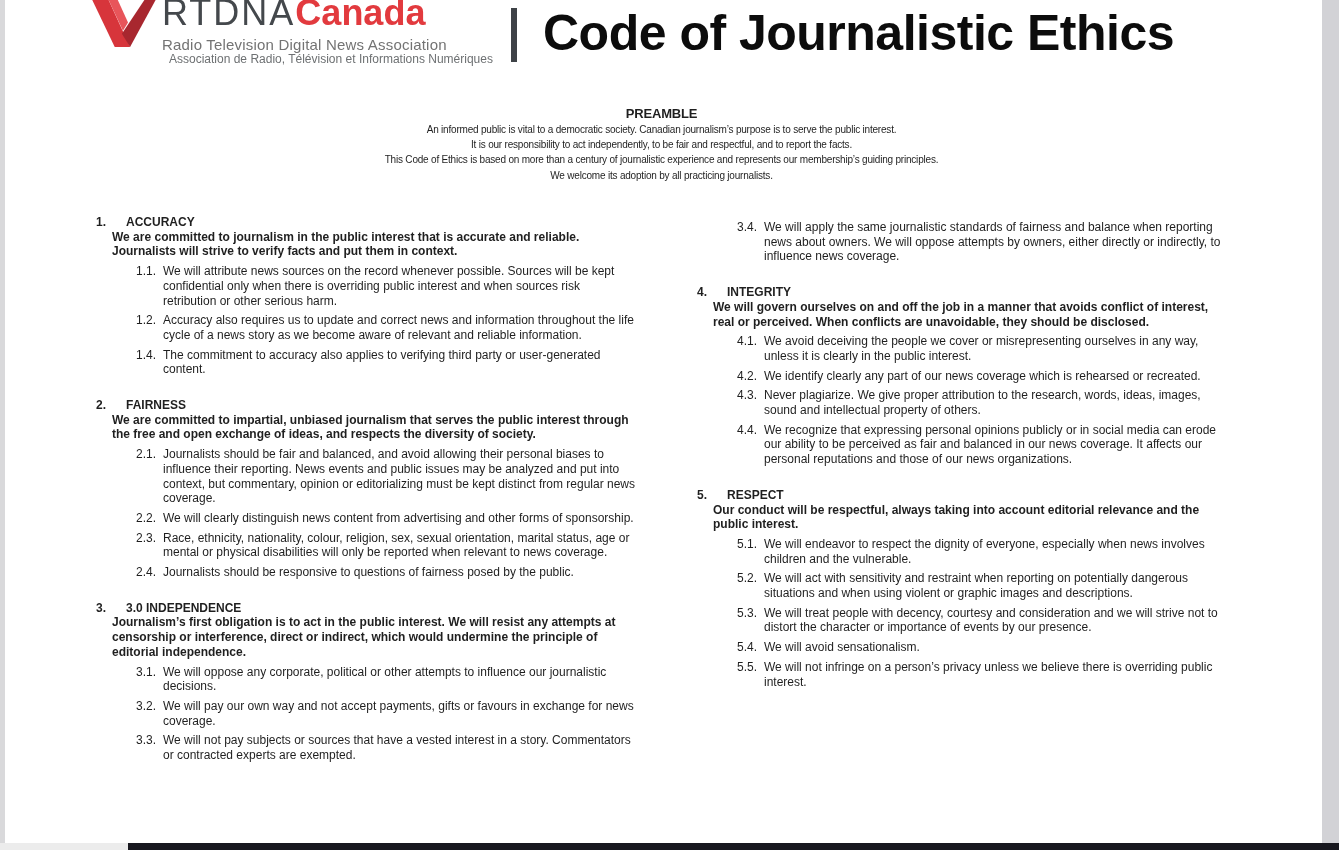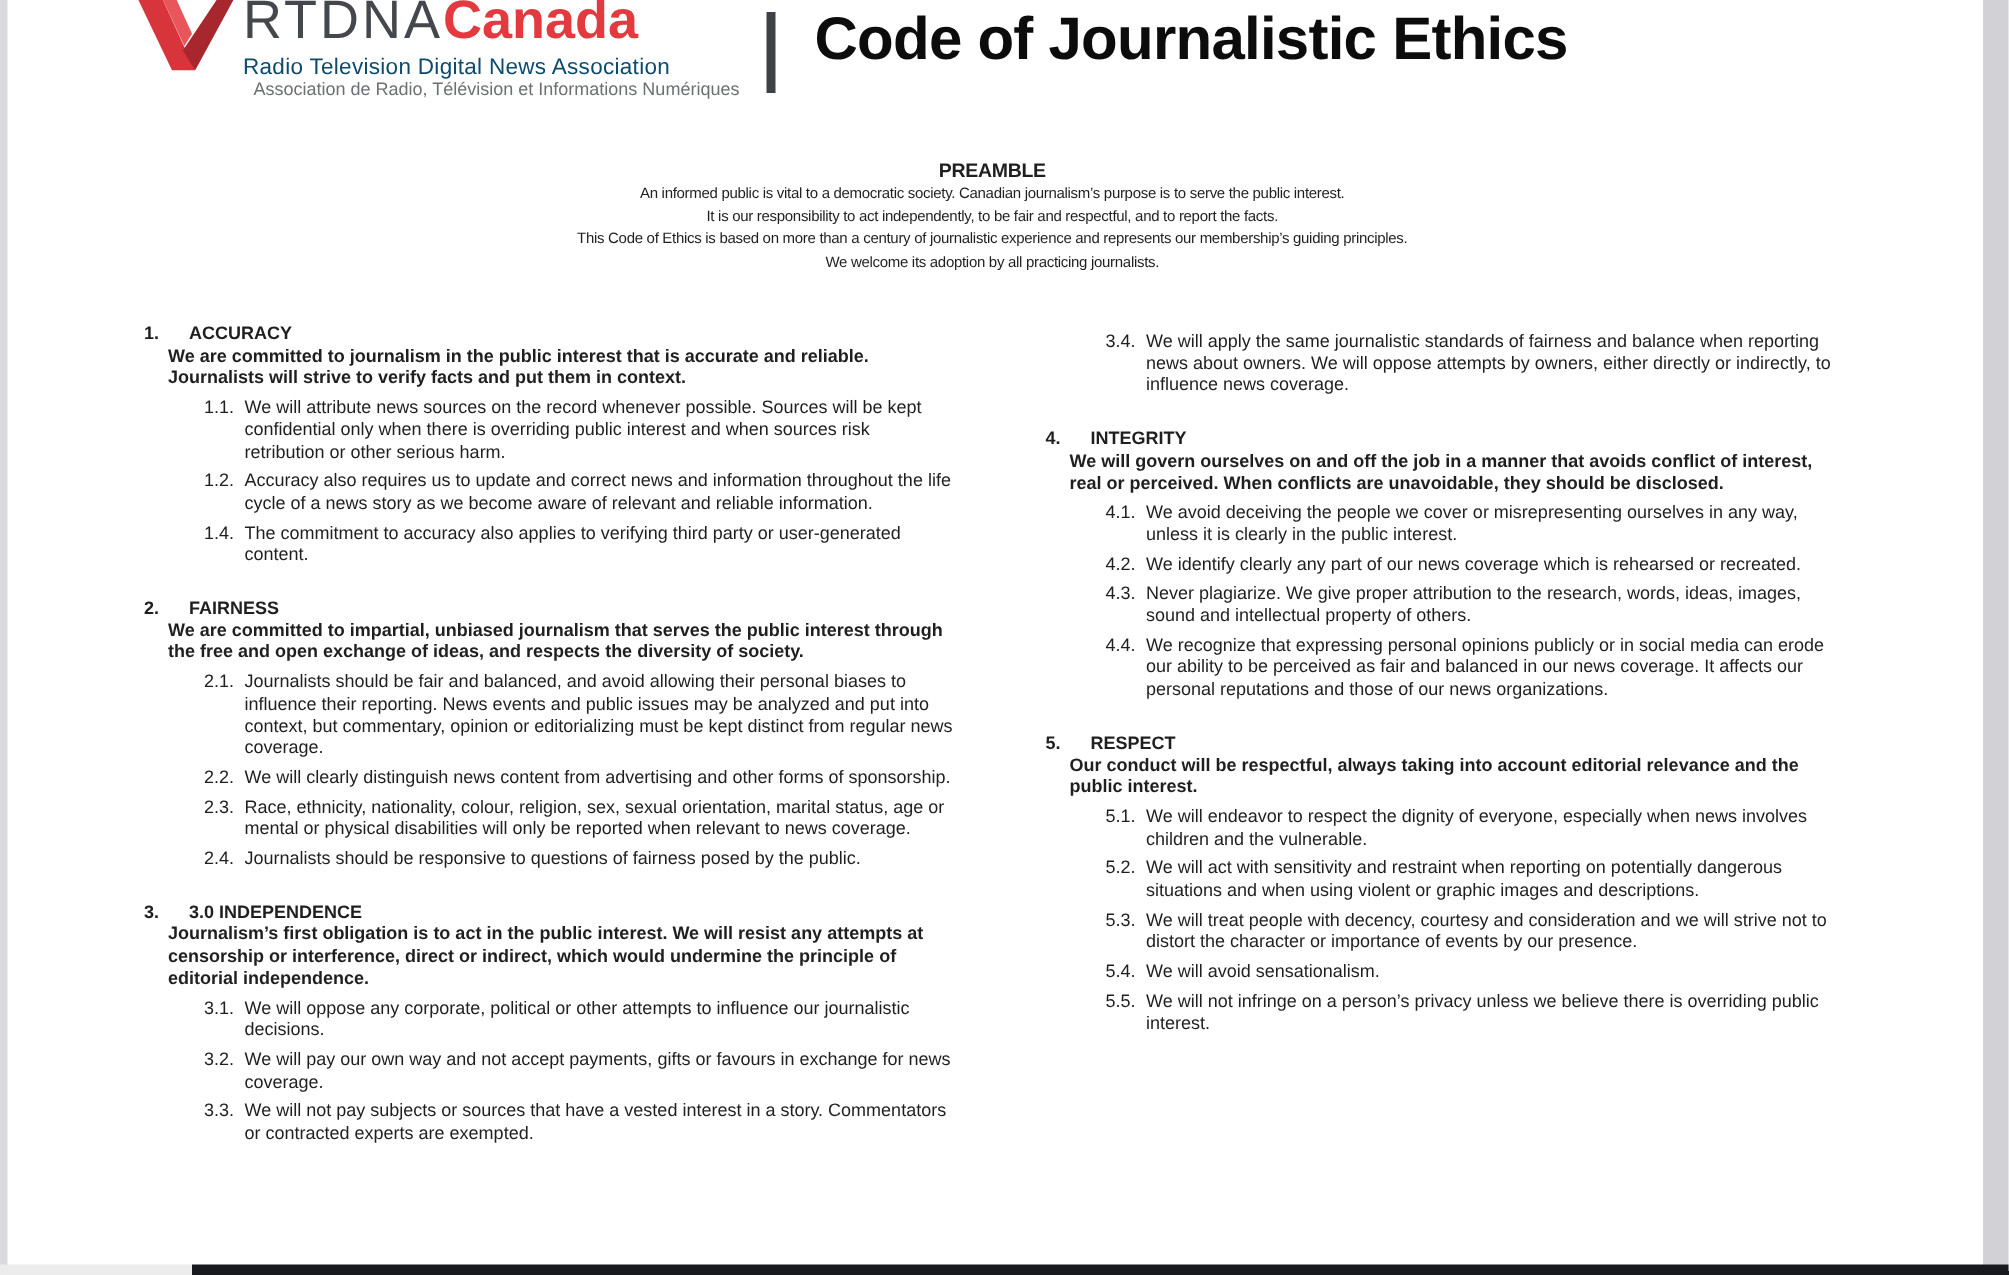--- a/index.html
+++ b/index.html
@@ -21,7 +21,7 @@
   .brand-line{font-size:36px;line-height:44px;white-space:nowrap;}
   .brand-gray{color:#44484c;letter-spacing:2px;font-weight:400;}
   .brand-red{color:#e23a3e;font-weight:700;letter-spacing:0;}
-  .sub-en{font-size:15px;line-height:17px;color:#0c4a6e;letter-spacing:0.2px;margin-top:1px;white-space:nowrap;}
+  .sub-en{font-size:15px;line-height:17px;color:#737373;letter-spacing:0.2px;margin-top:1px;white-space:nowrap;}
   .sub-fr{font-size:12px;line-height:13px;color:#6d7072;padding-left:7px;white-space:nowrap;}
   .header-divider{position:absolute;left:511px;top:8px;width:6px;height:54px;background:#3e4247;}
   .page-title{position:absolute;left:543px;top:4px;font-size:40px;font-weight:700;color:#0c0c0c;letter-spacing:-0.5px;white-space:nowrap;margin:0;}

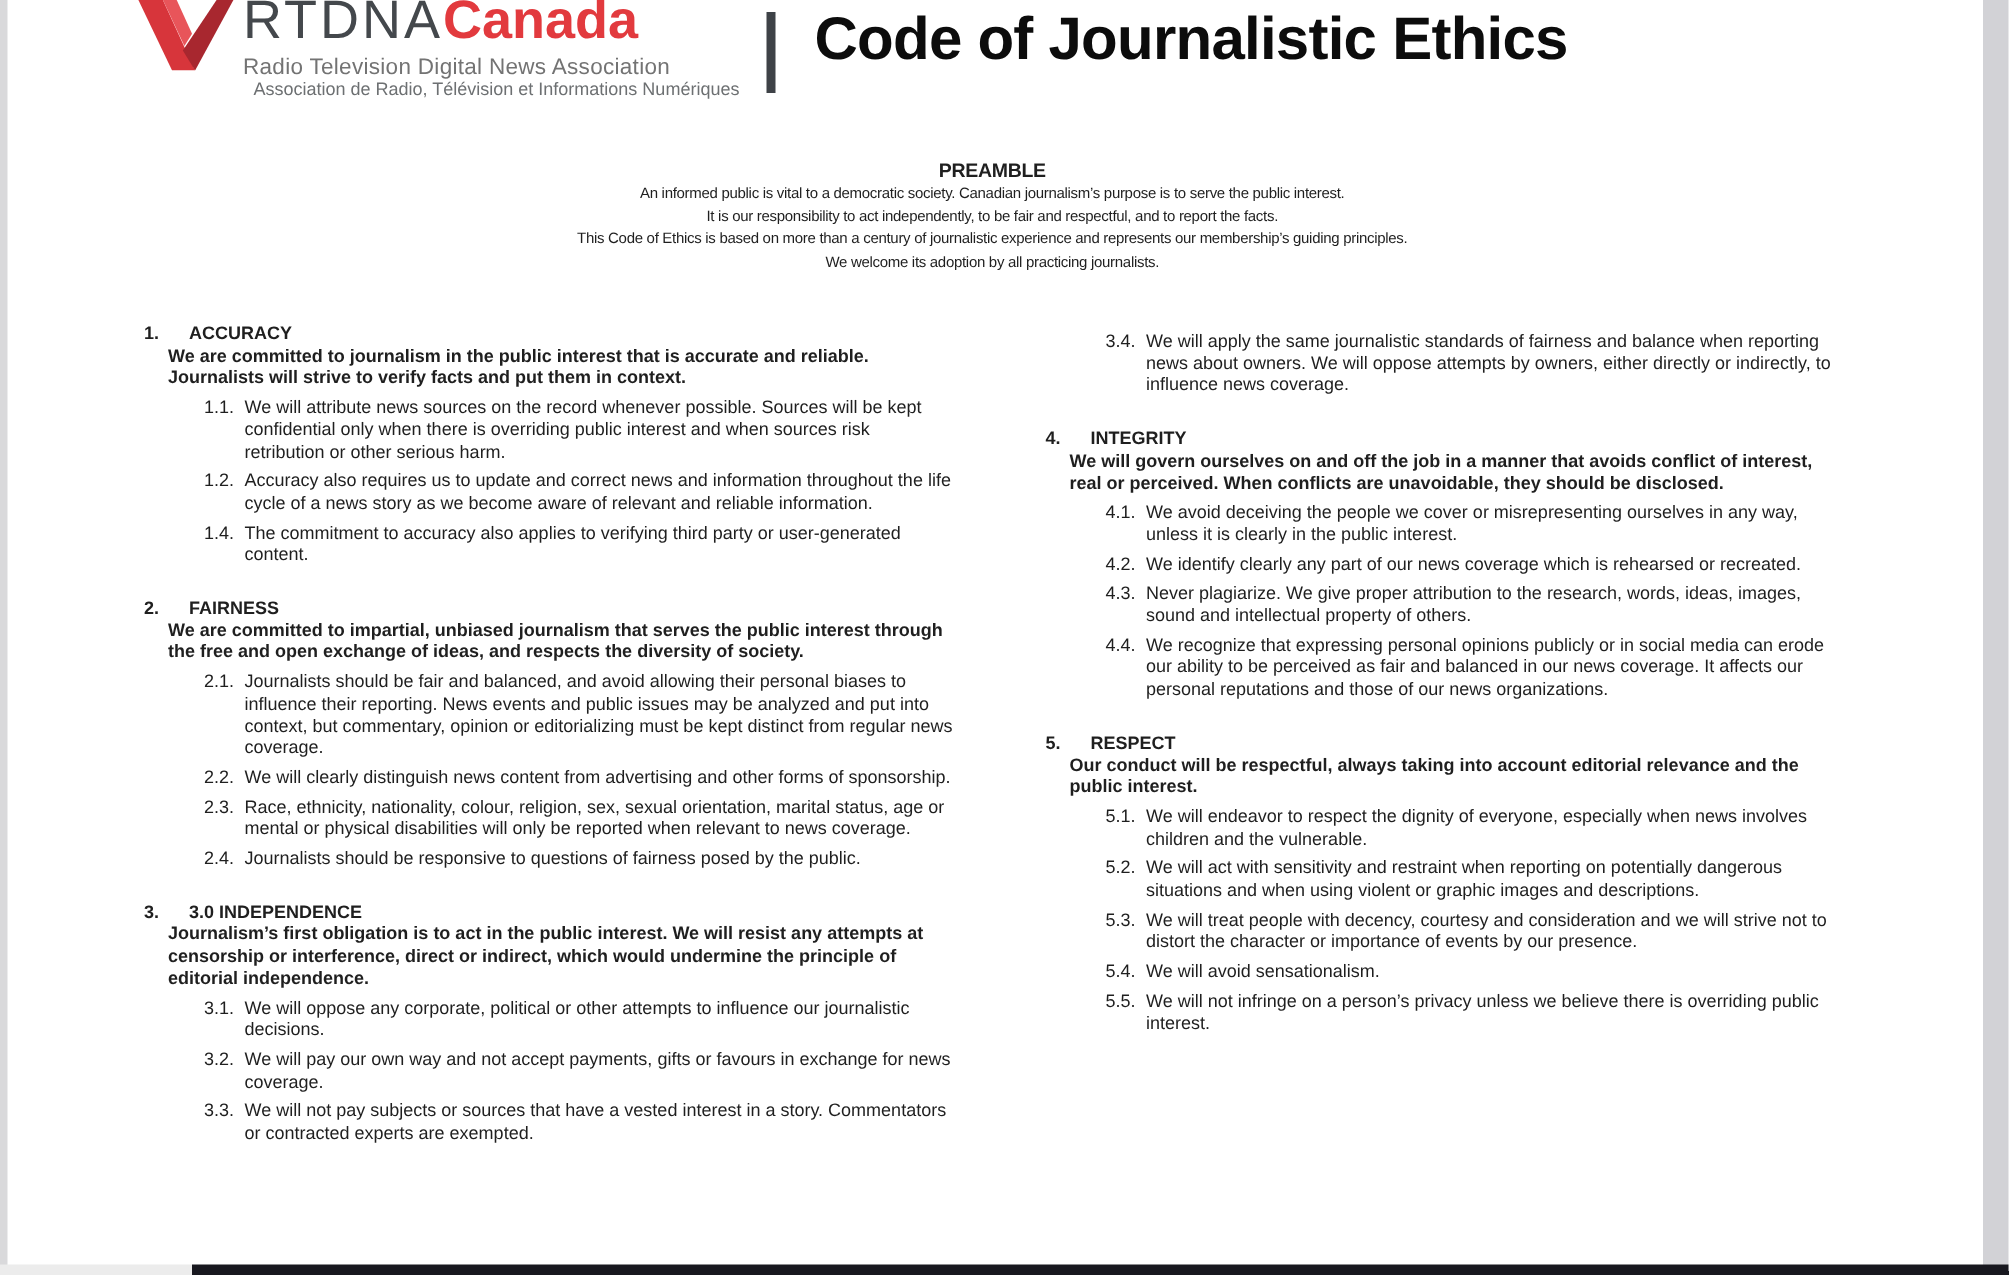--- a/index.html
+++ b/index.html
@@ -24,7 +24,7 @@
   .sub-en{font-size:15px;line-height:17px;color:#737373;letter-spacing:0.2px;margin-top:1px;white-space:nowrap;}
   .sub-fr{font-size:12px;line-height:13px;color:#6d7072;padding-left:7px;white-space:nowrap;}
   .header-divider{position:absolute;left:511px;top:8px;width:6px;height:54px;background:#3e4247;}
-  .page-title{position:absolute;left:543px;top:4px;font-size:40px;font-weight:700;color:#0c0c0c;letter-spacing:-0.5px;white-space:nowrap;margin:0;}
+  .page-title{position:absolute;left:543px;top:4px;font-size:50px;font-weight:700;color:#0c0c0c;letter-spacing:-0.5px;white-space:nowrap;margin:0;}
 
   
   .preamble{position:absolute;left:60px;right:76px;top:106px;text-align:center;}

